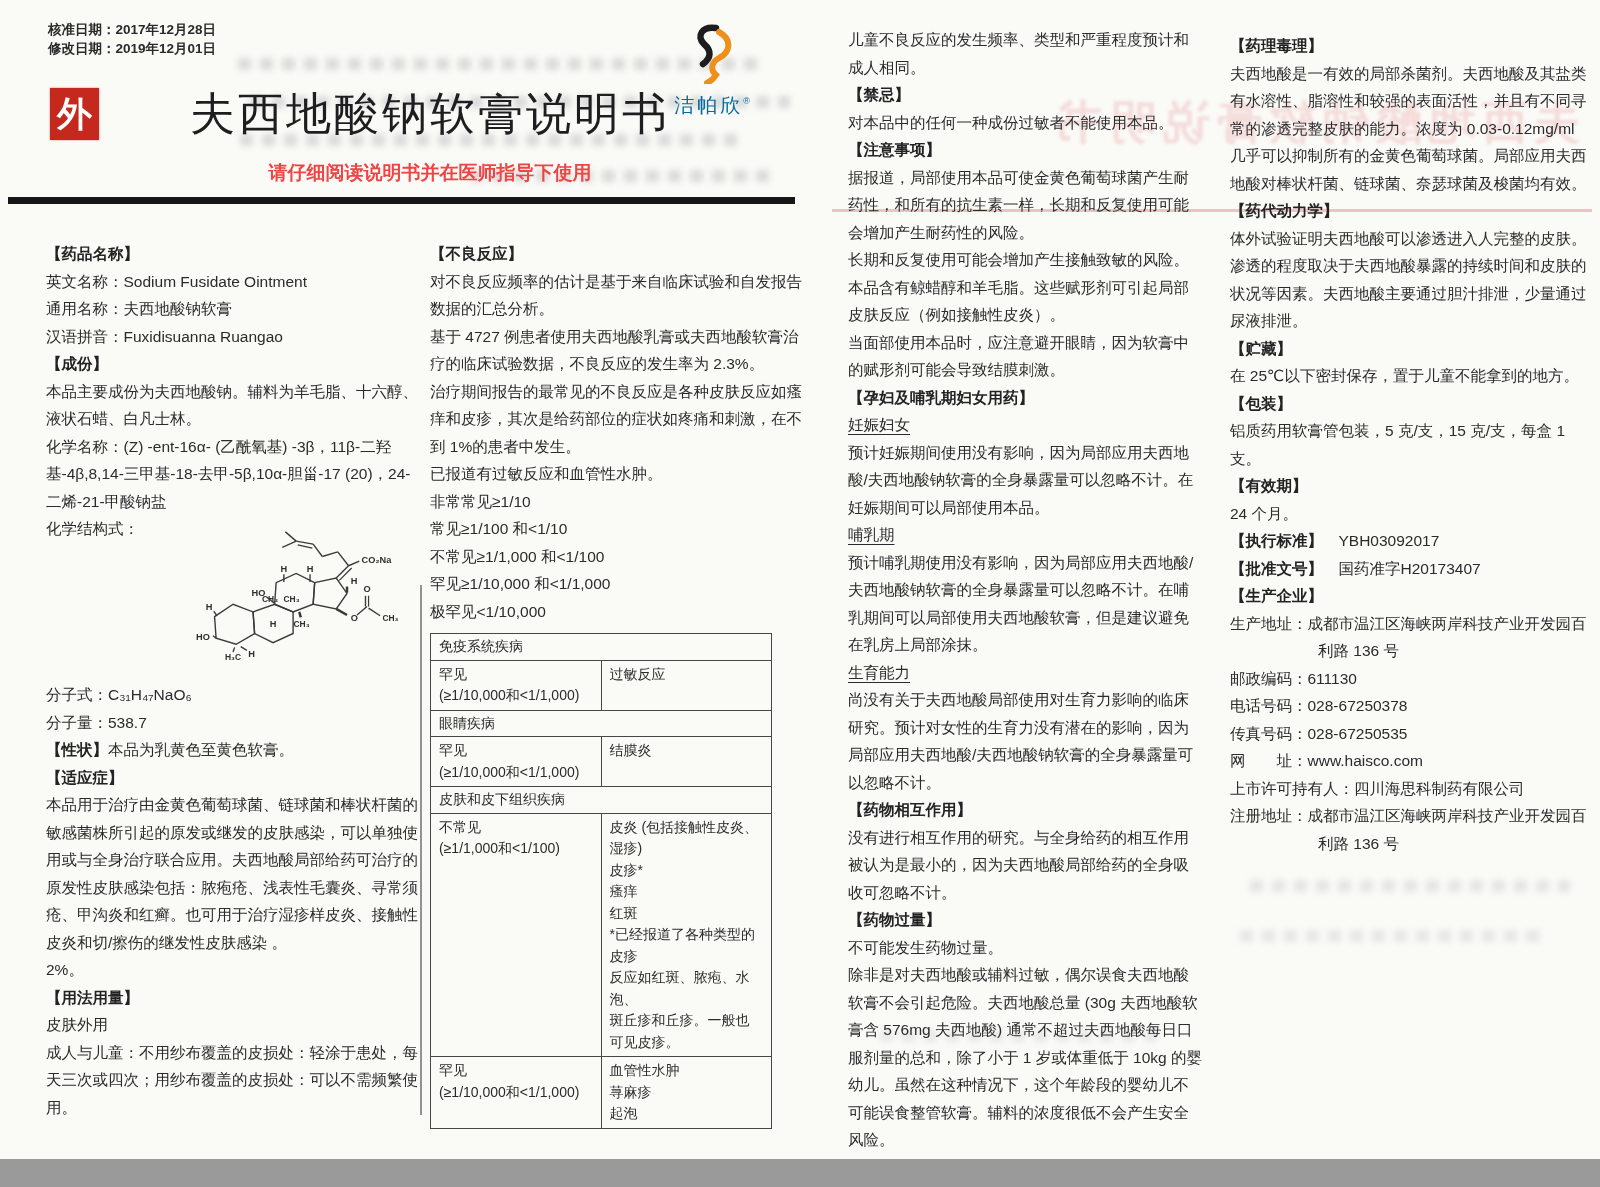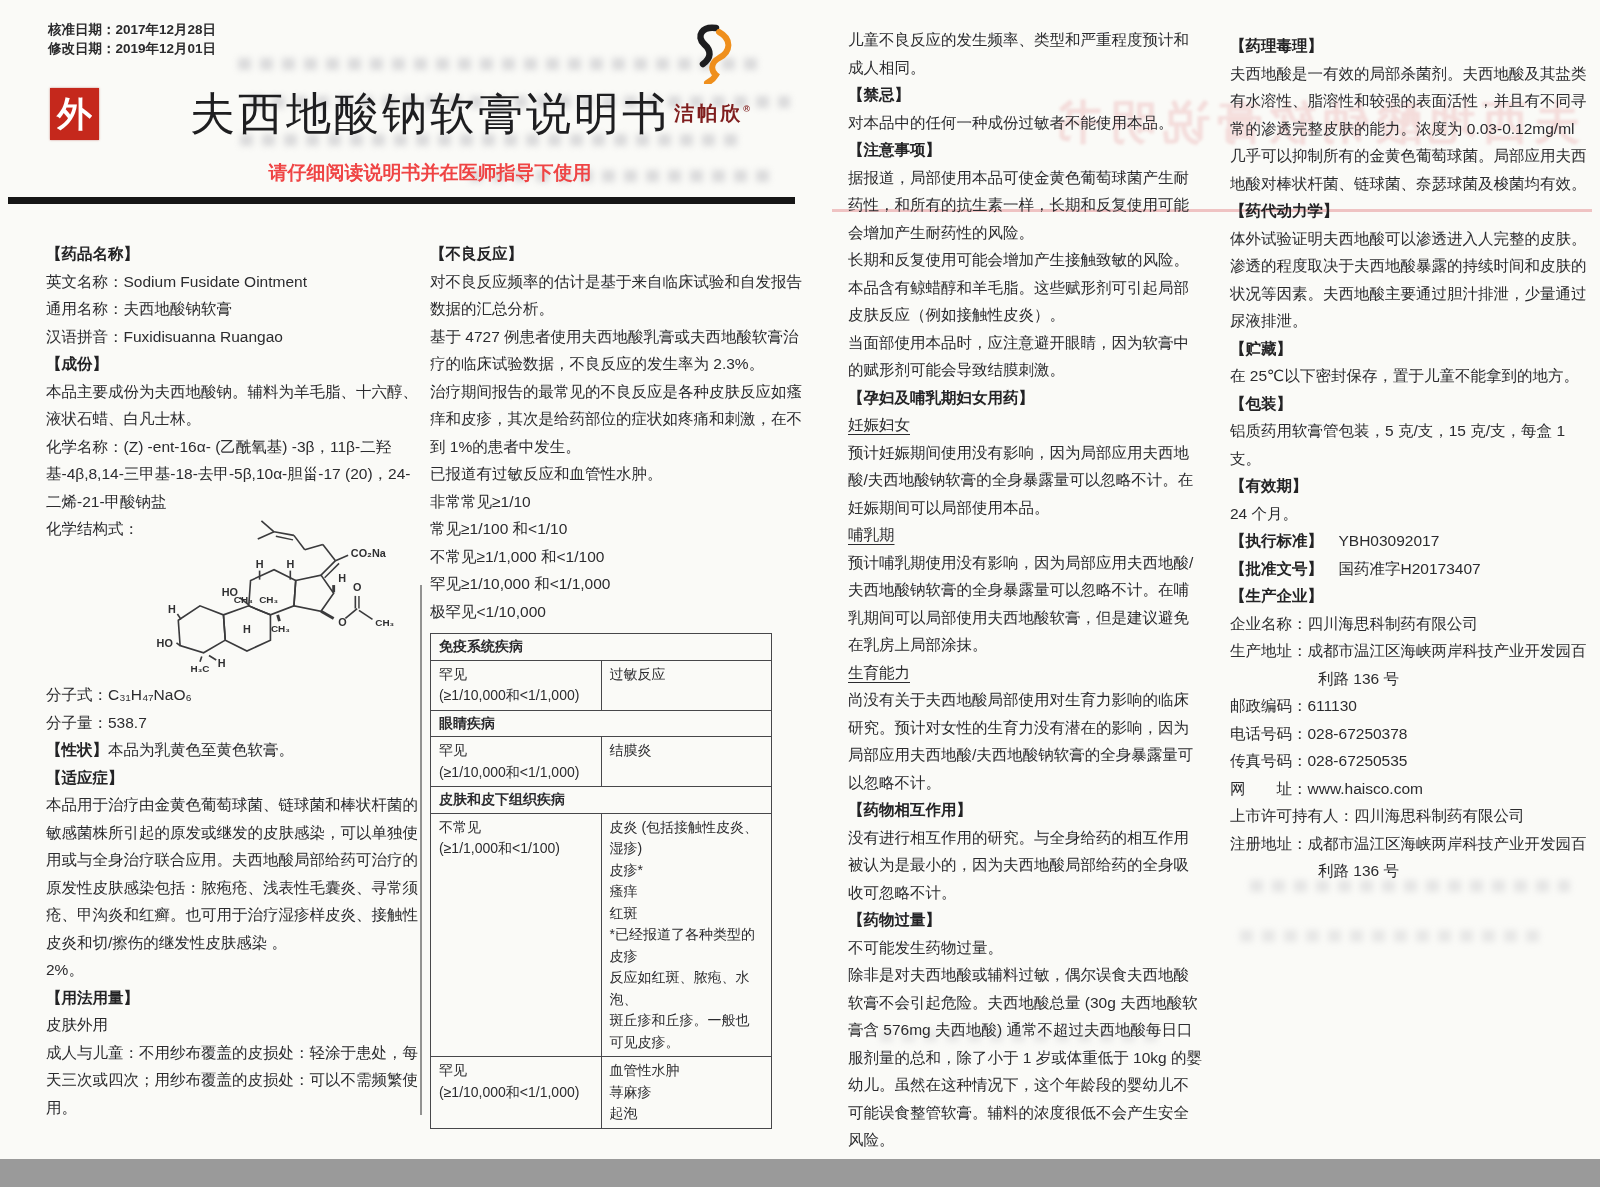--- a/index.html
+++ b/index.html
@@ -14,7 +14,7 @@
          letter-spacing:3px;color:#1e1e20;}
   .subtitle{position:absolute;left:245px;top:160px;width:370px;text-align:center;font-size:19px;font-weight:600;color:#ef4444;}
   .brand{position:absolute;left:652px;top:22px;width:120px;text-align:center;}
-  .brand-name{font-size:20px;font-weight:bold;letter-spacing:3px;color:#7f1d1d;margin-top:16px;}
+  .brand-name{font-size:20px;font-weight:normal;letter-spacing:3px;color:#0369a1;margin-top:8px;}
   .brand-name sup{font-size:9px;letter-spacing:0;}
   .rule-black{position:absolute;left:8px;top:197px;width:787px;height:7px;background:#161616;}
   .rule-pink{position:absolute;left:832px;top:209px;width:760px;height:3px;background:rgba(221,106,110,.38);}

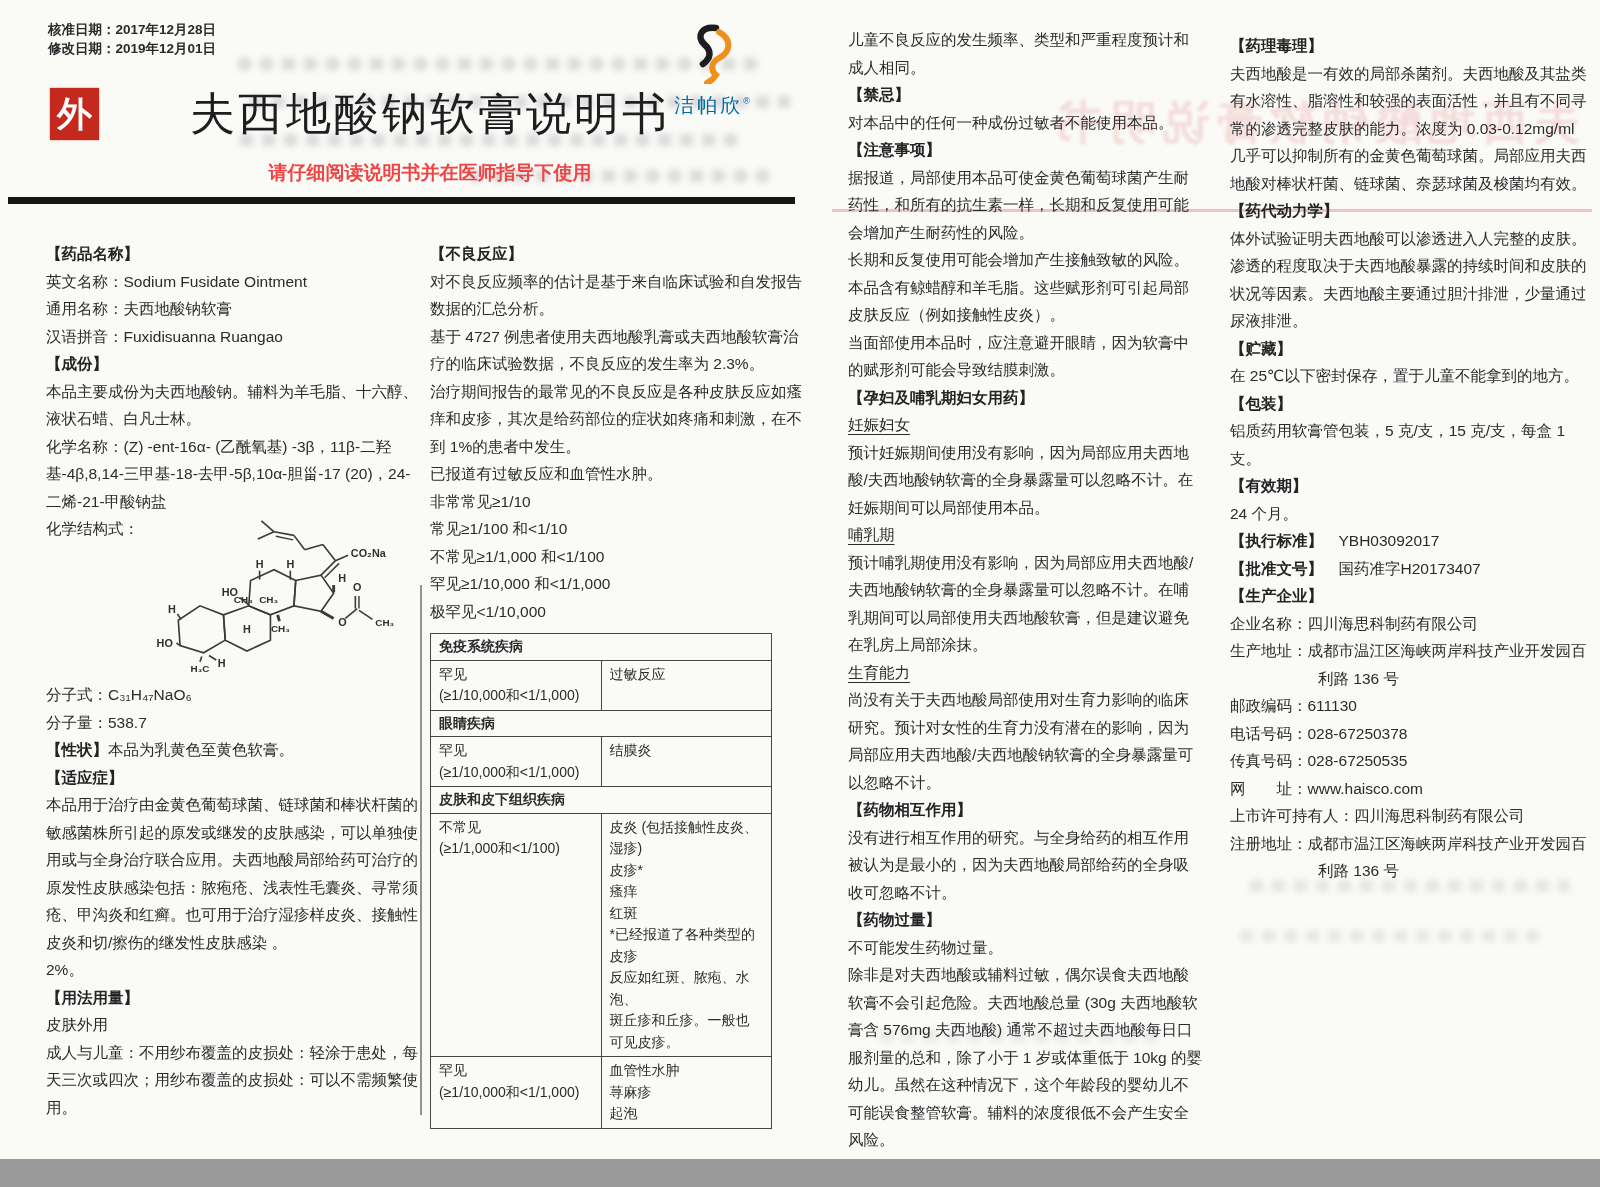--- a/index.html
+++ b/index.html
@@ -35,7 +35,7 @@
   .u{text-decoration:underline;text-underline-offset:4px;}
   .hang{padding-left:88px;text-indent:-88px;}
   
-  .struct-row{display:flex;align-items:flex-start;}
+  .struct-row{display:flex;align-items:flex-start;gap:40px;}
   .struct-row .lbl{flex:0 0 auto;}
   .struct-row svg{margin-left:14px;margin-top:-6px;}
   .chem line,.chem polygon,.chem polyline{stroke:#3a3a3c;stroke-width:1.8;fill:none;}

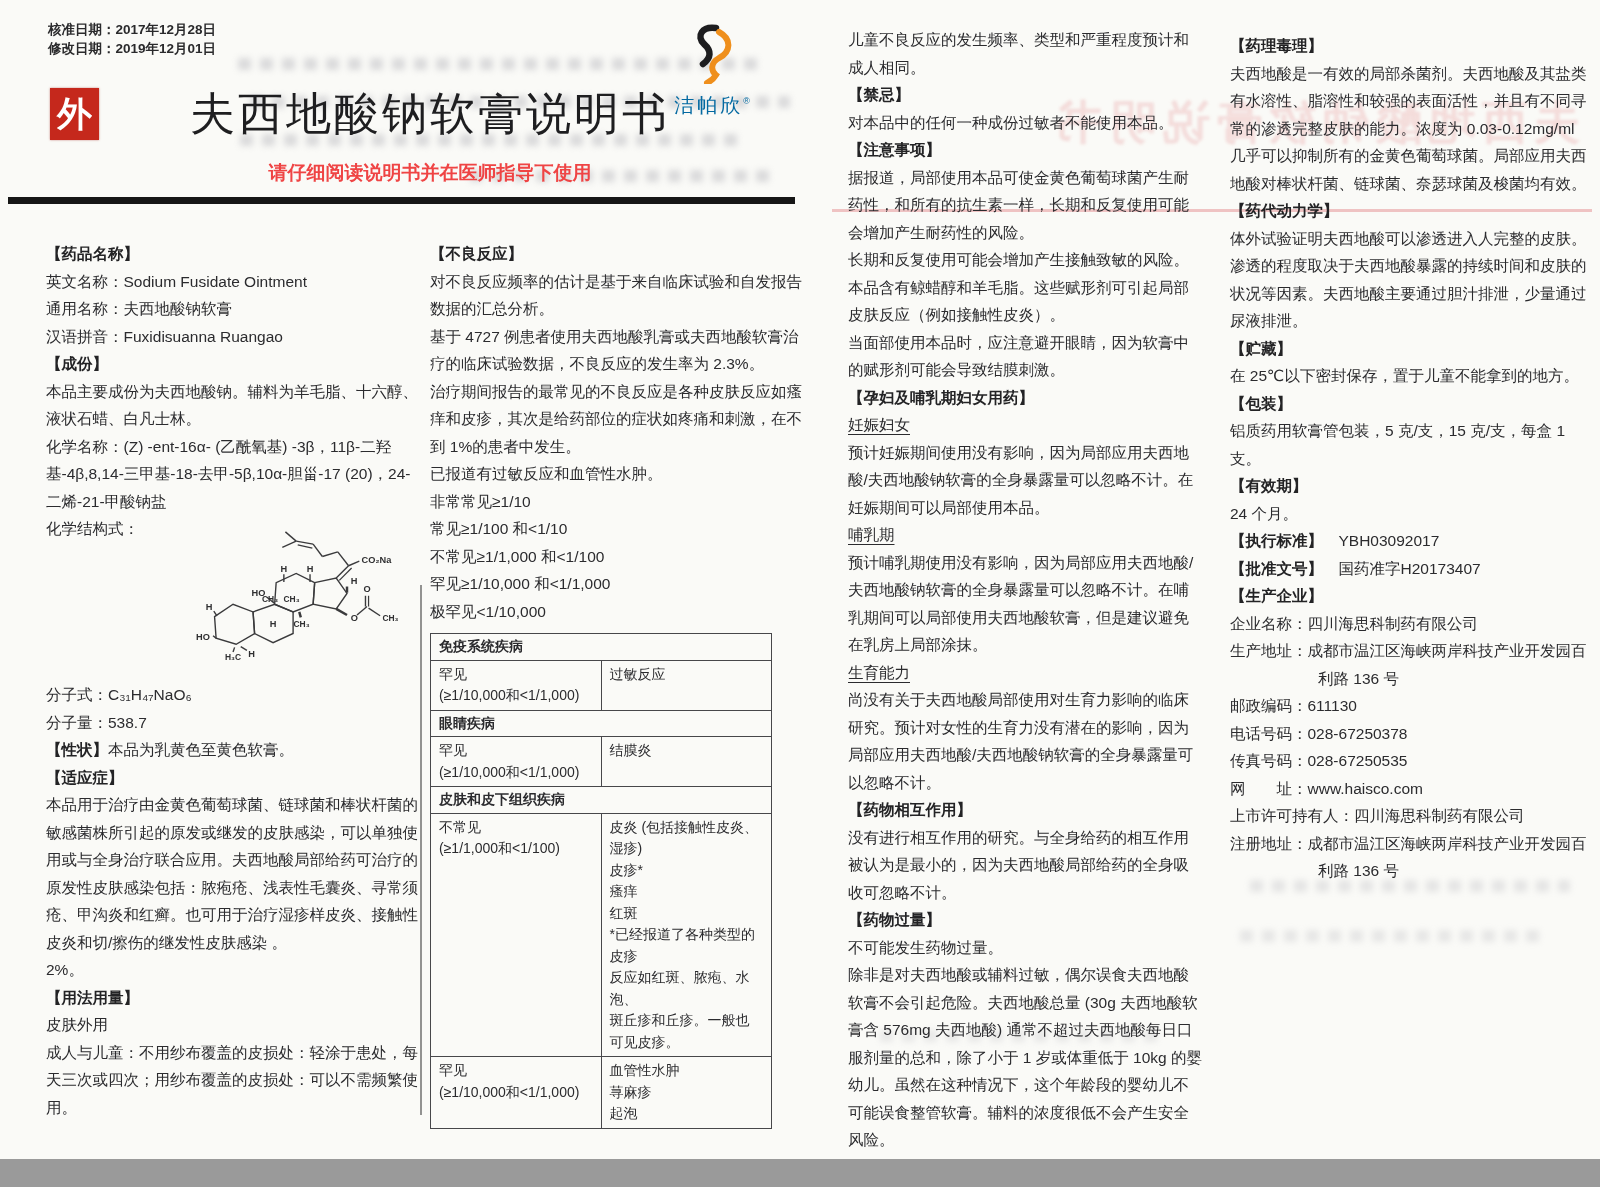--- a/index.html
+++ b/index.html
@@ -267,7 +267,6 @@
     <p><span class="h">【执行标准】</span>　<span>YBH03092017</span></p>
     <p><span class="h">【批准文号】</span>　<span>国药准字H20173407</span></p>
     <p class="h">【生产企业】</p>
-    <p>企业名称：四川海思科制药有限公司</p>
     <p class="hang">生产地址：成都市温江区海峡两岸科技产业开发园百利路 136 号</p>
     <p>邮政编码：611130</p>
     <p>电话号码：028-67250378</p>

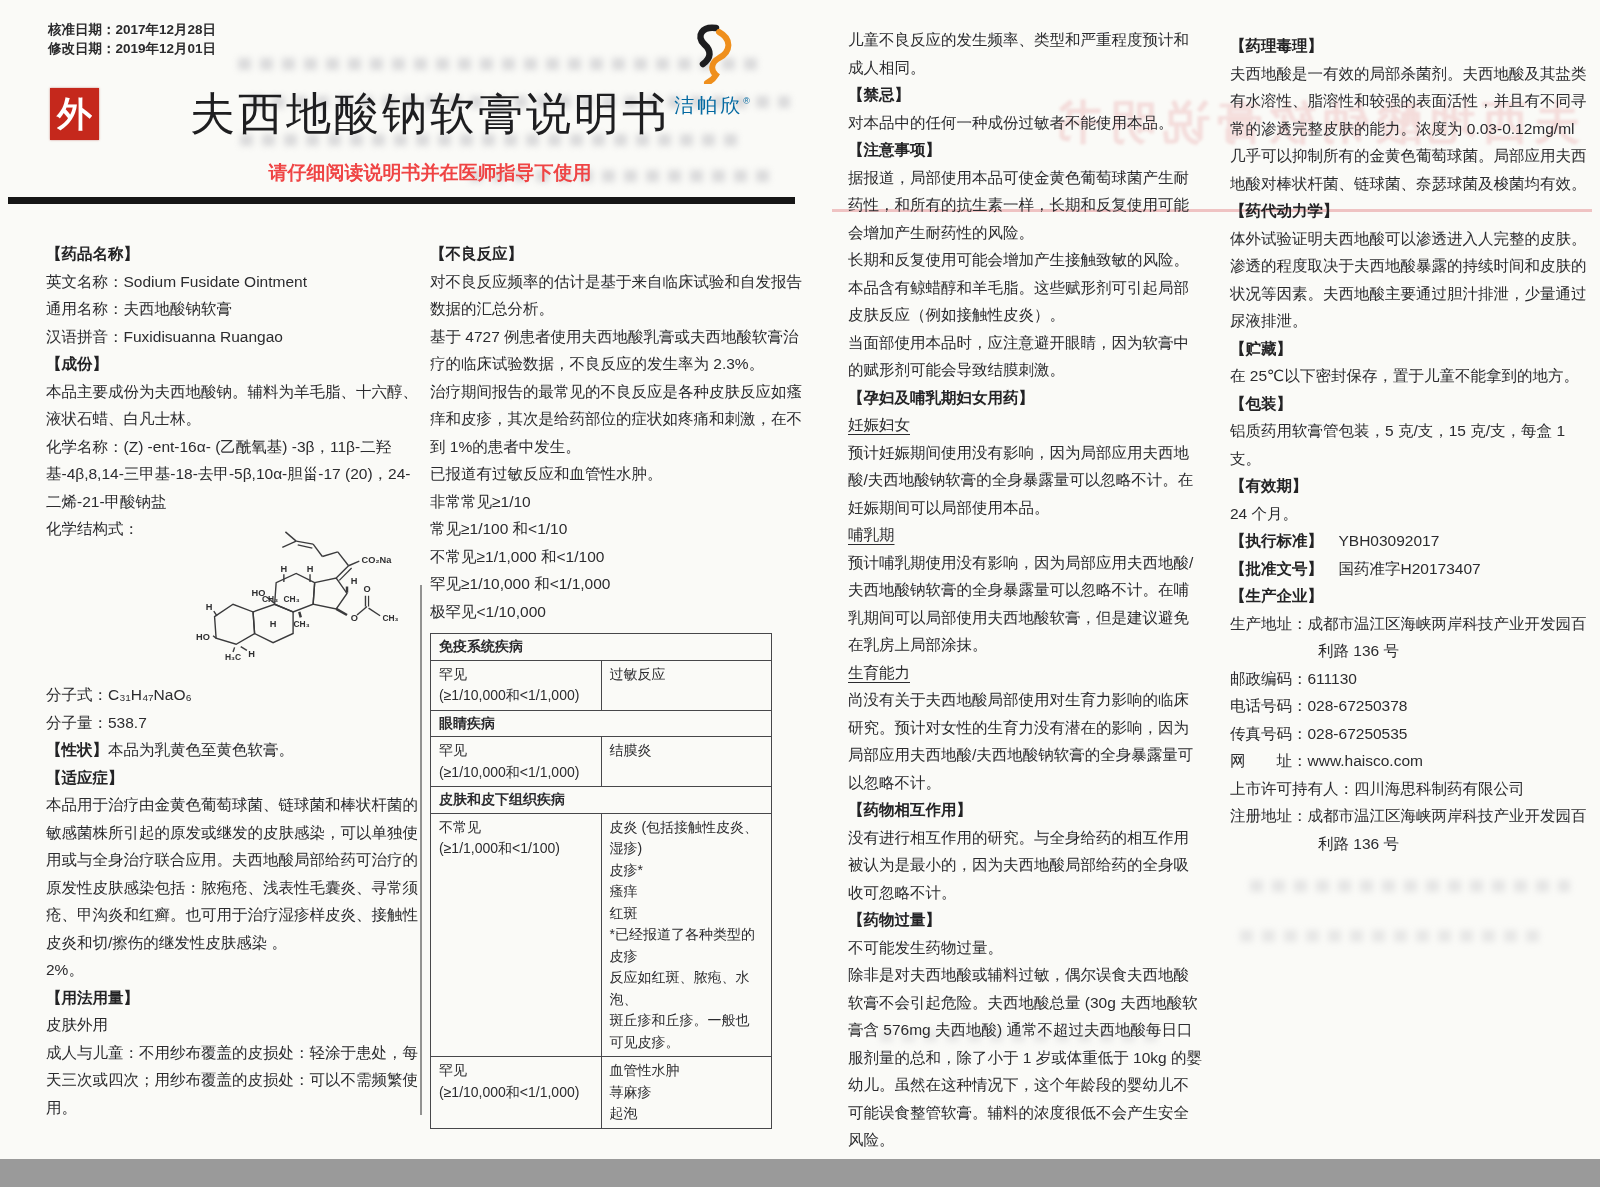--- a/index.html
+++ b/index.html
@@ -47,7 +47,7 @@
   .adr{border-collapse:collapse;margin-top:8px;width:342px;table-layout:fixed;}
   .adr td{border:1.5px solid #47474a;padding:3px 8px;font-size:14px;line-height:21.5px;vertical-align:top;color:#2b2b2e;}
   .adr td.c1{width:158px;}
-  .adr tr.cat td{font-weight:700;padding:2px 8px;}
+  .adr tr.cat td{font-weight:400;padding:2px 8px;}
   
   .bicon{display:block;margin:0 auto;}
 </style>

